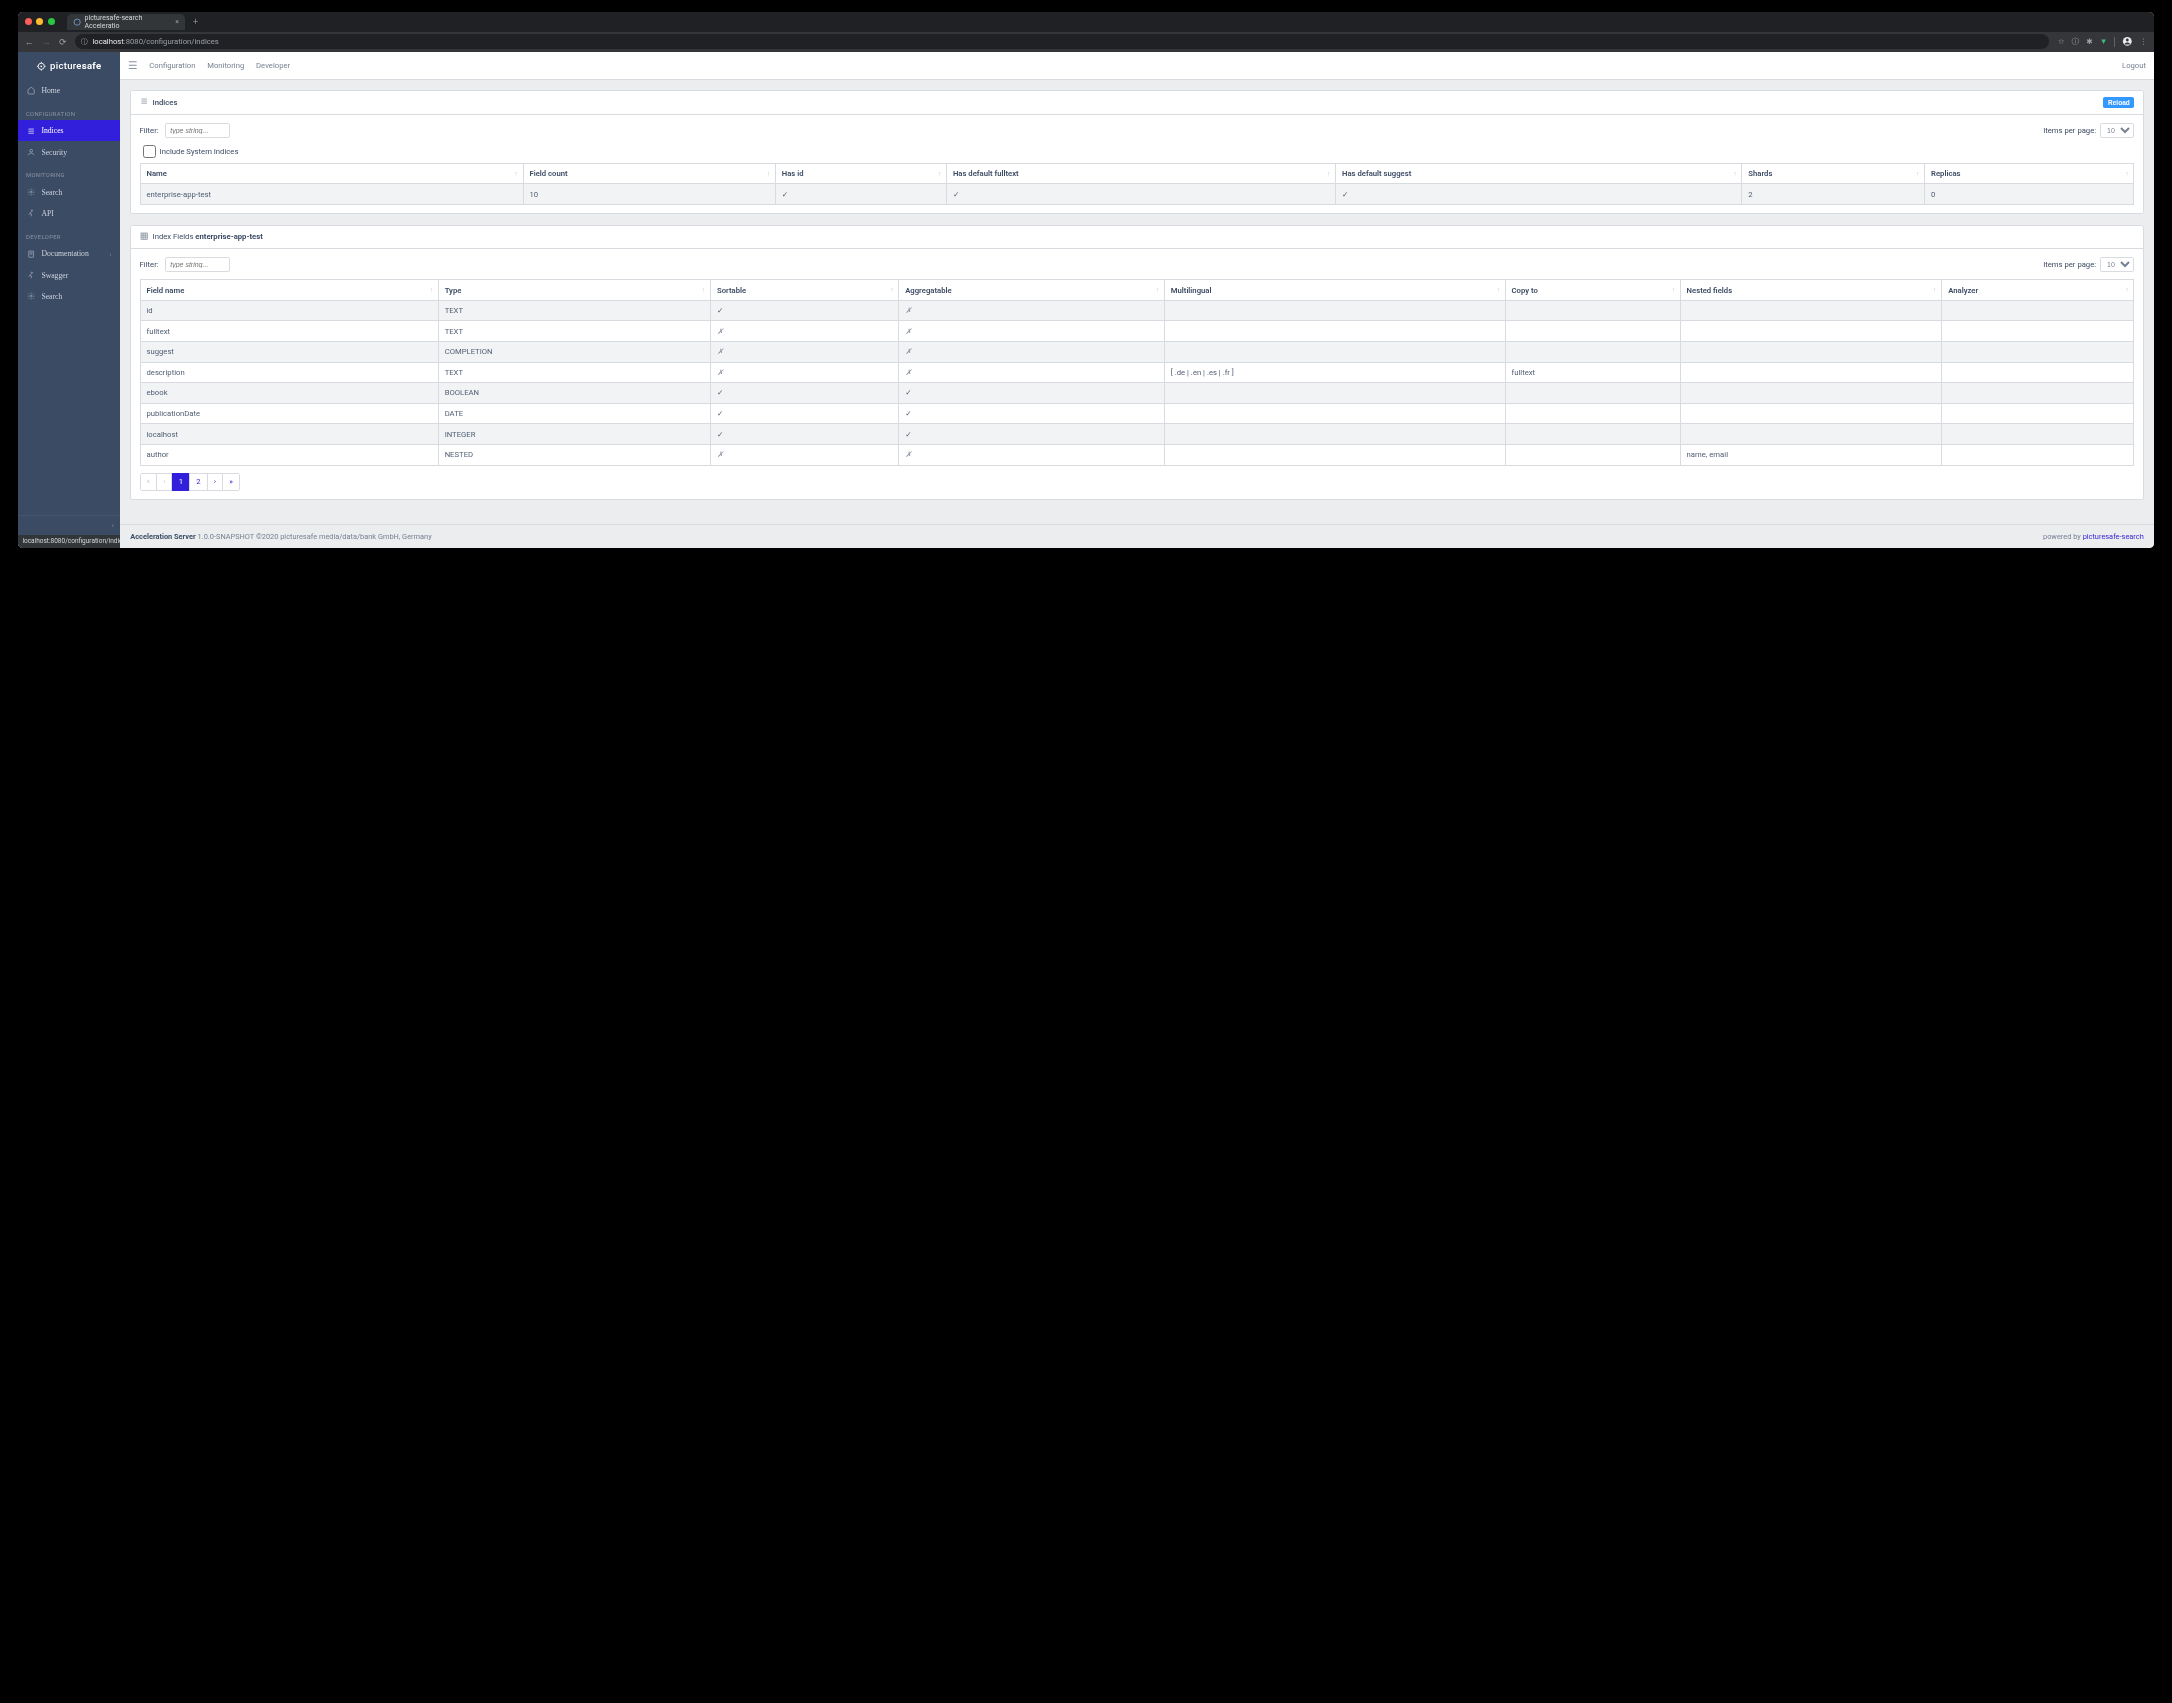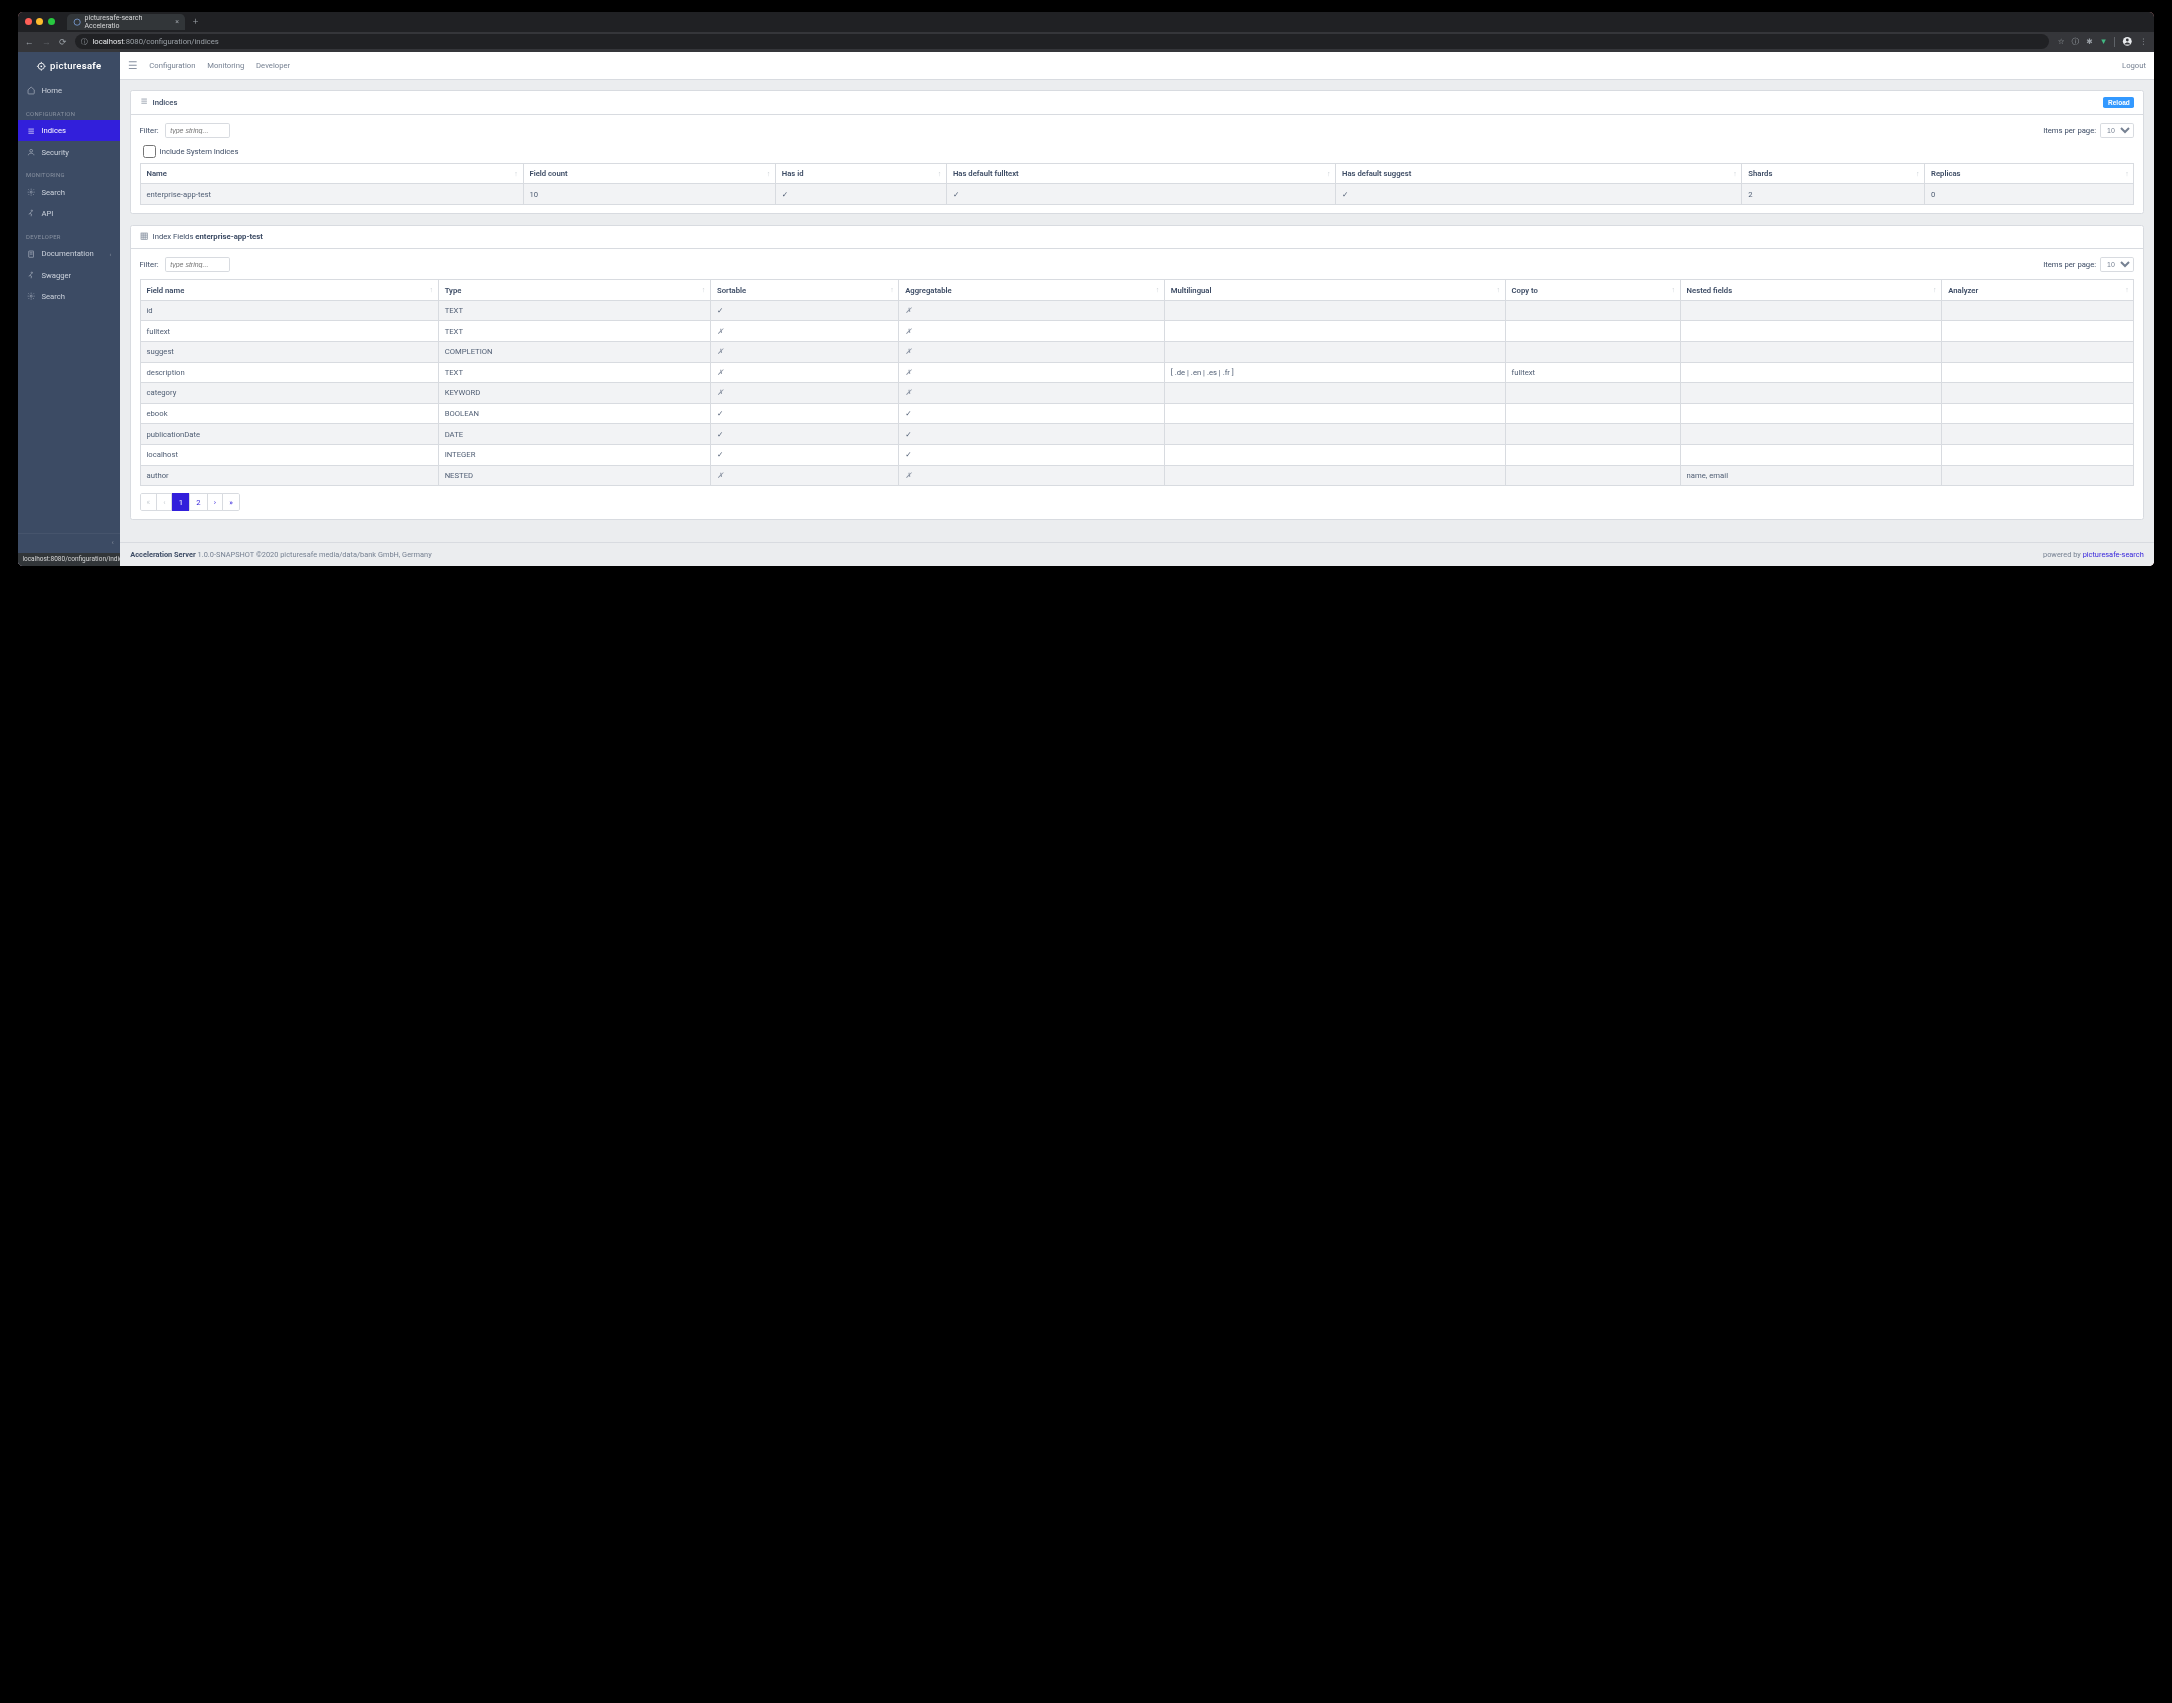--- a/index.html
+++ b/index.html
@@ -111,6 +111,7 @@
     padding: 5.9px 8.3px;
     color: #ccd2dc;
     cursor: pointer;
+    font-family: Liberation Serif, serif;
   }
   .nav-link.active { background: #321fdb; color: #fff; }
   .nav-link .chev { margin-left: auto; color: #8a93a2; font-size: 5.9px; }

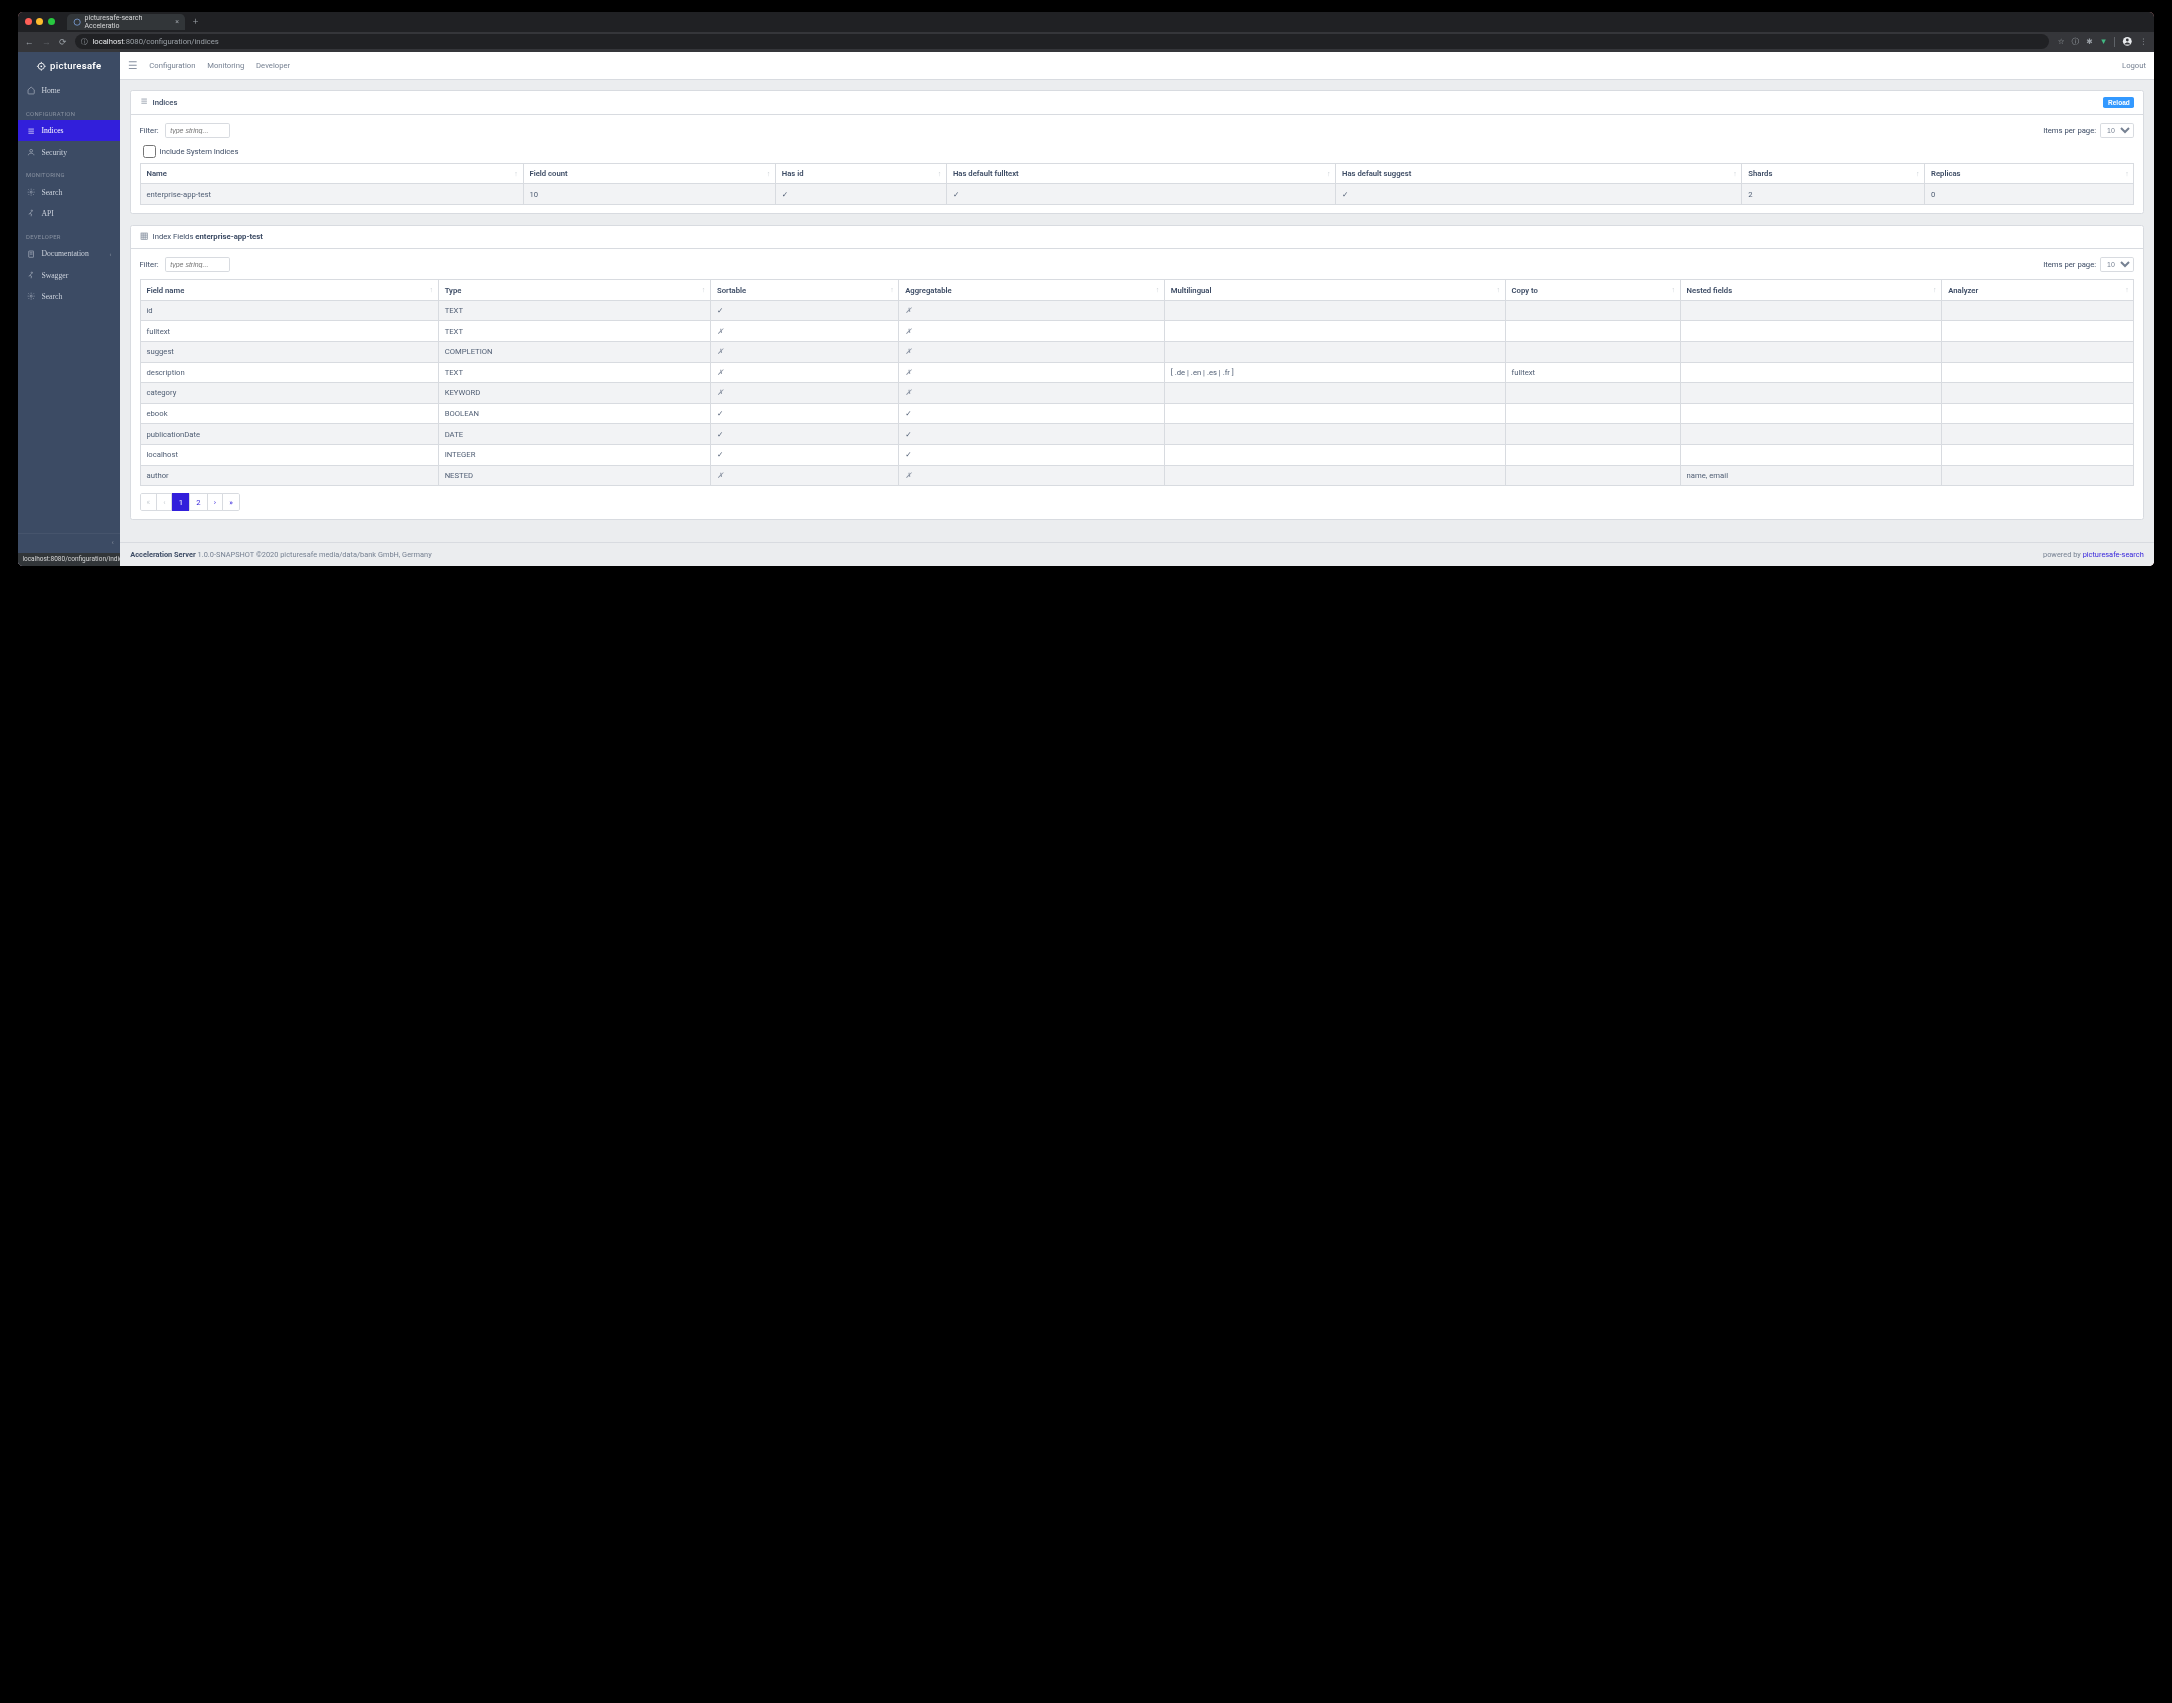--- a/index.html
+++ b/index.html
@@ -602,16 +602,6 @@
                       <td></td>
                     </tr>
                     <tr>
-                      <td>category</td>
-                      <td>KEYWORD</td>
-                      <td><span class="cross">✗</span></td>
-                      <td><span class="cross">✗</span></td>
-                      <td></td>
-                      <td></td>
-                      <td></td>
-                      <td></td>
-                    </tr>
-                    <tr>
                       <td>ebook</td>
                       <td>BOOLEAN</td>
                       <td><span class="check">✓</span></td>

